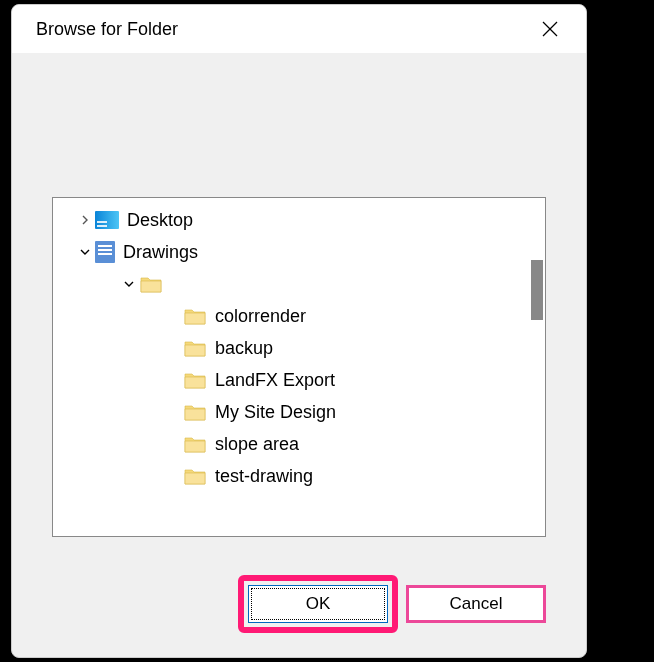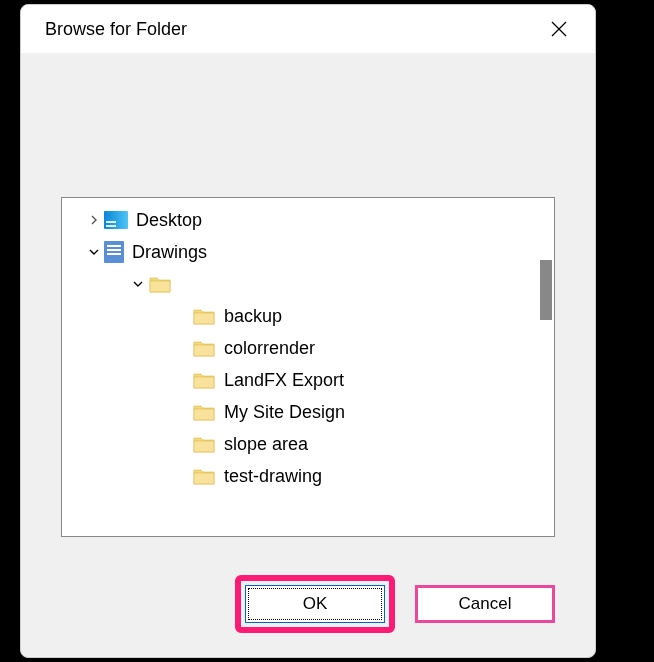--- a/index.html
+++ b/index.html
@@ -17,7 +17,7 @@
     .window {
       position: absolute;
       top: 4px;
-      left: 20px;
+      left: 11px;
       width: 576px;
       height: 654px;
       background: #f0f0f0;

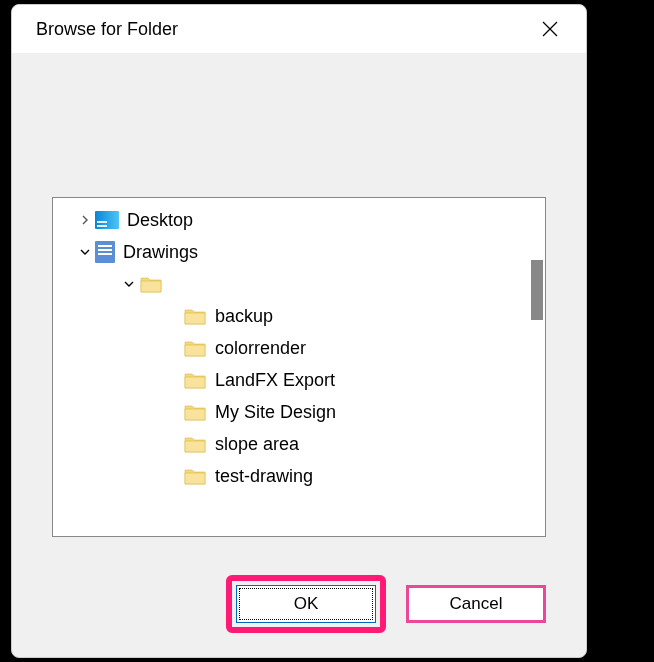--- a/index.html
+++ b/index.html
@@ -258,18 +258,18 @@
               <path d="M1 6 L21 6 L21 17 L1 17 Z" fill="#f9e29b" stroke="#d9b84a" stroke-width="0.6"></path>
             </svg>
           </span>
+          <span class="tree-label">colorrender</span>
+        </div>
+        <div class="tree-row">
+          <span class="indent" style="width: 110px;"></span>
+          <span class="chevron-spacer"></span>
+          <span class="icon folder-icon">
+            <svg viewBox="0 0 22 18">
+              <path d="M1 3 L1 17 L21 17 L21 5 L10 5 L8 3 Z" fill="#f5d97b" stroke="#d9b84a" stroke-width="0.6"></path>
+              <path d="M1 6 L21 6 L21 17 L1 17 Z" fill="#f9e29b" stroke="#d9b84a" stroke-width="0.6"></path>
+            </svg>
+          </span>
           <span class="tree-label">backup</span>
-        </div>
-        <div class="tree-row">
-          <span class="indent" style="width: 110px;"></span>
-          <span class="chevron-spacer"></span>
-          <span class="icon folder-icon">
-            <svg viewBox="0 0 22 18">
-              <path d="M1 3 L1 17 L21 17 L21 5 L10 5 L8 3 Z" fill="#f5d97b" stroke="#d9b84a" stroke-width="0.6"></path>
-              <path d="M1 6 L21 6 L21 17 L1 17 Z" fill="#f9e29b" stroke="#d9b84a" stroke-width="0.6"></path>
-            </svg>
-          </span>
-          <span class="tree-label">colorrender</span>
         </div>
         <div class="tree-row">
           <span class="indent" style="width: 110px;"></span>

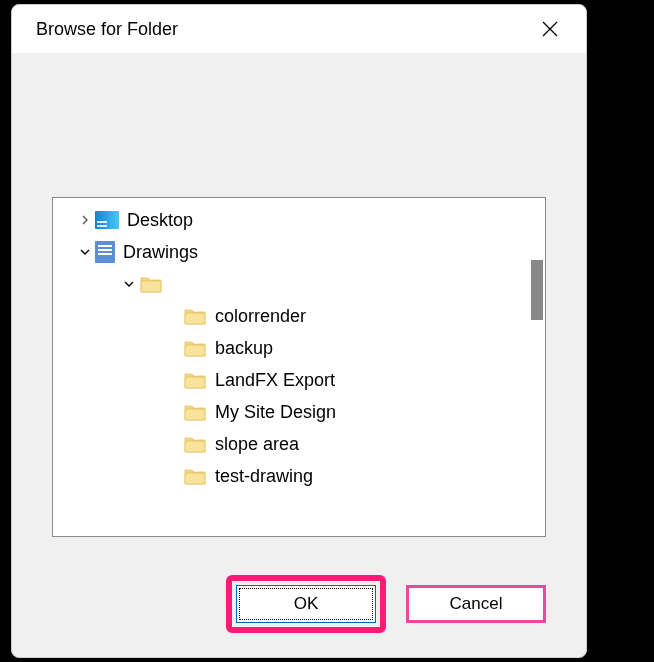--- a/index.html
+++ b/index.html
@@ -170,7 +170,7 @@
       display: flex;
       justify-content: flex-end;
       padding: 30px 40px 0 0;
-      gap: 20px;
+      gap: 8px;
       align-items: center;
     }
     .btn {

